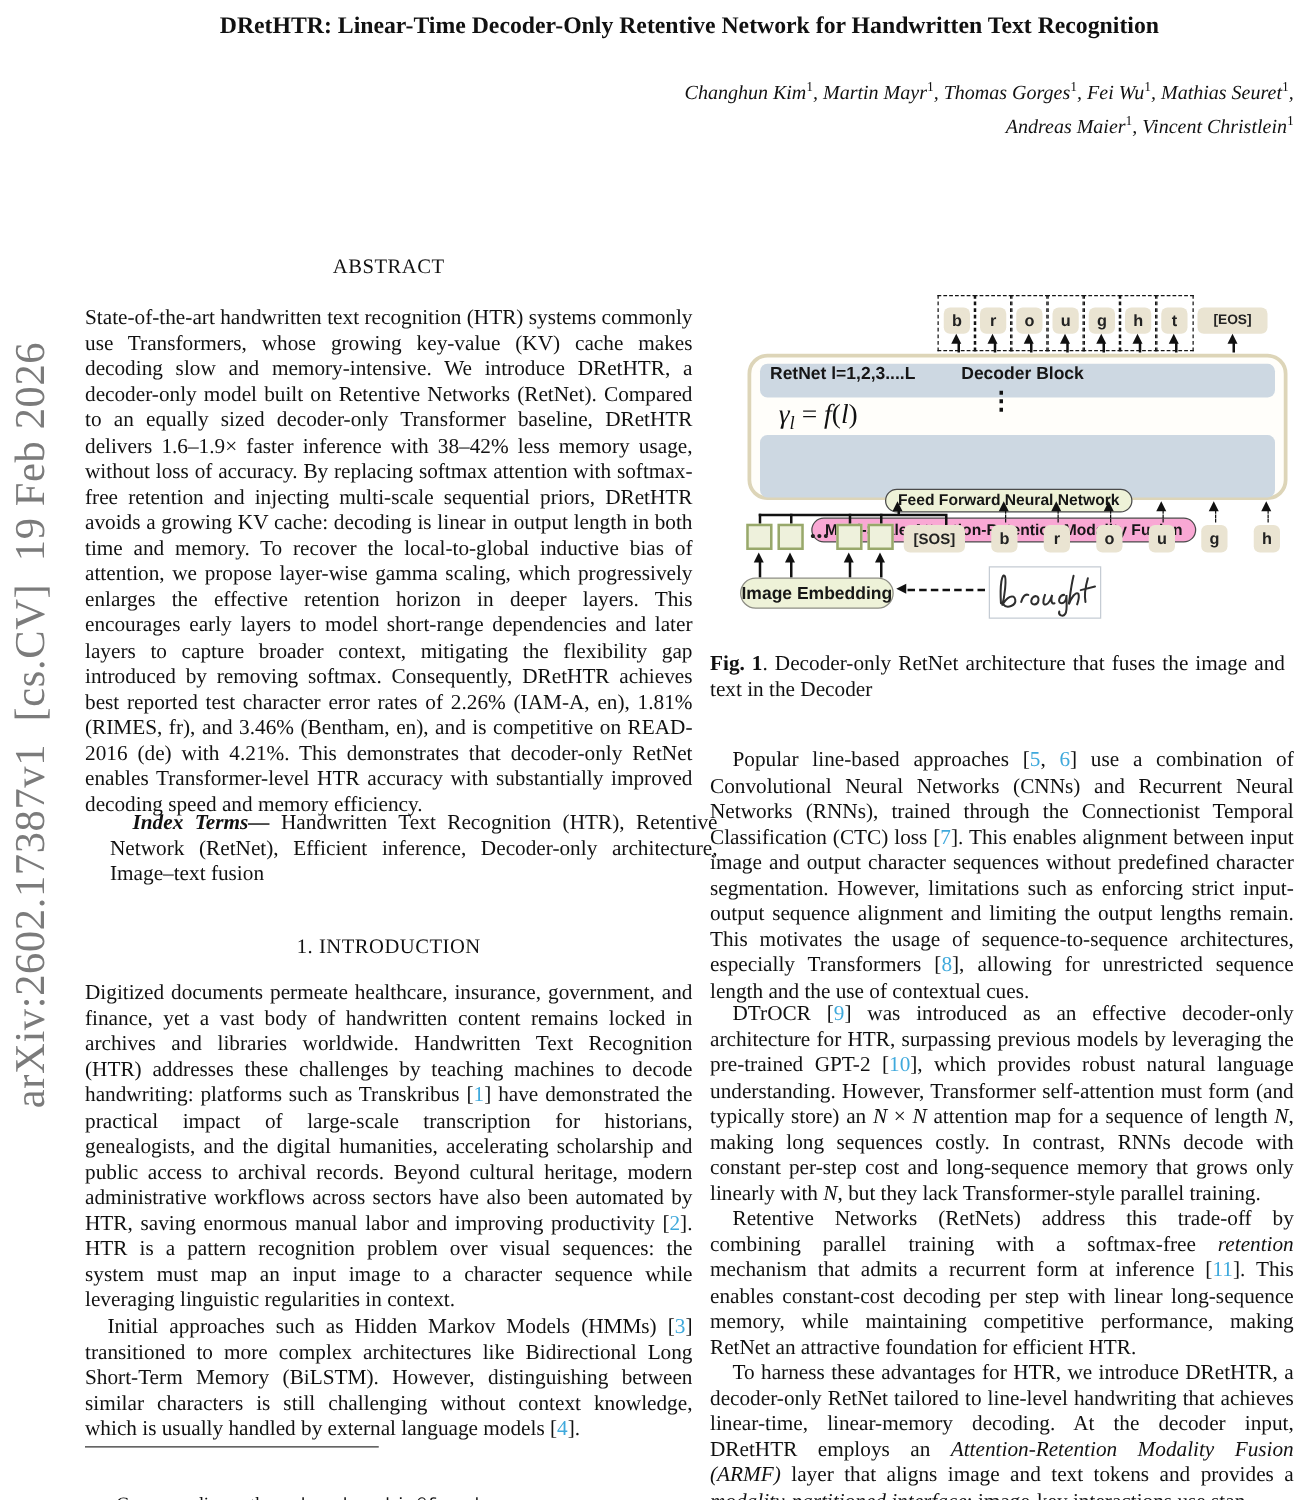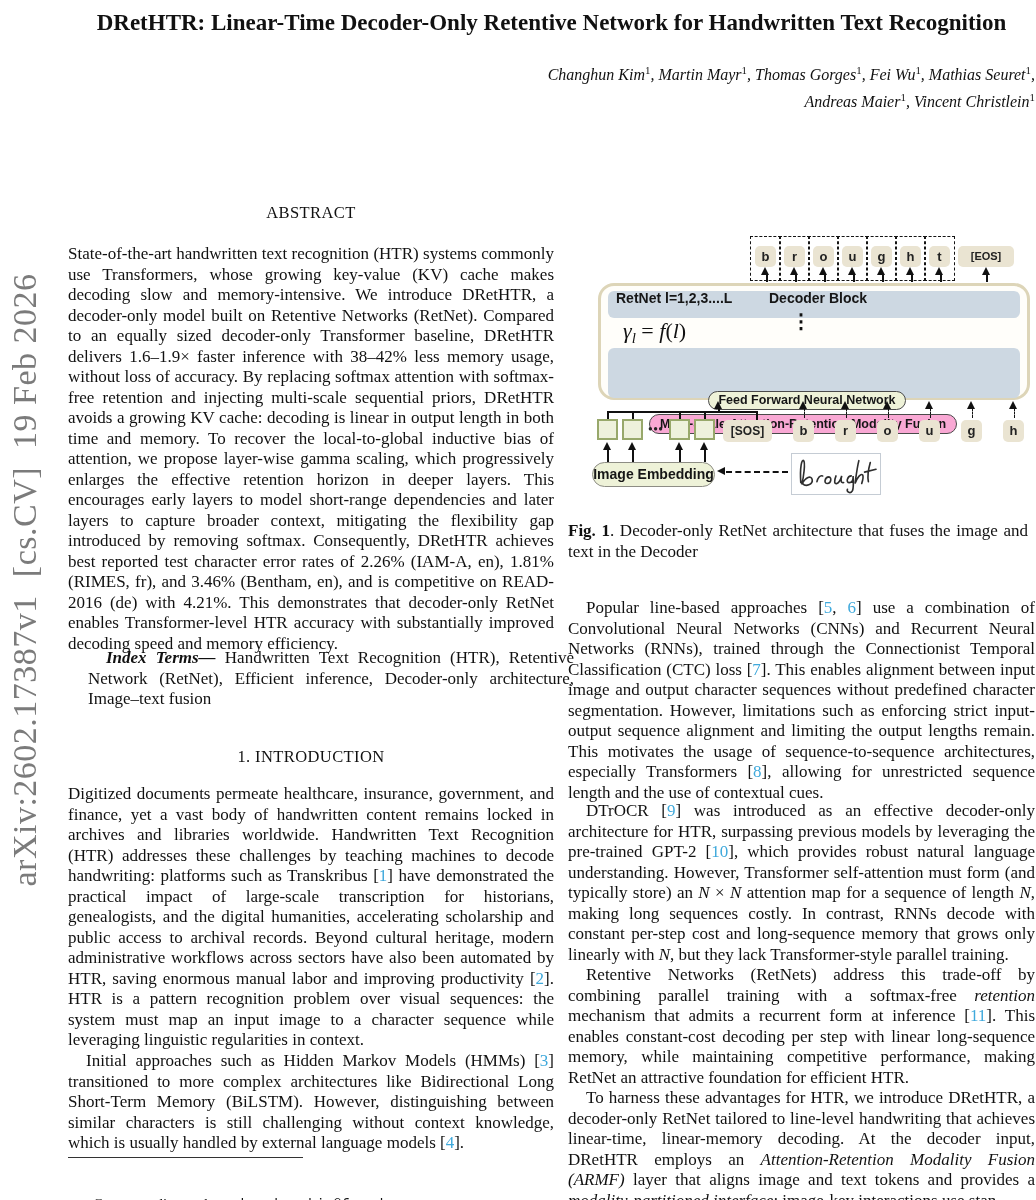--- a/index.html
+++ b/index.html
@@ -10,7 +10,7 @@
   .heading{font-weight:normal;font-size:16.5px;text-align:center;letter-spacing:.4px;}
   .body-par{font-size:17px;line-height:20.5px;text-align:justify;}
   .indent{text-indent:18px;}
-  .title{font-weight:bold;font-size:23px;text-align:center;}
+  .title{font-weight:bold;font-size:19px;text-align:center;}
   .authors{font-style:italic;font-size:16px;text-align:right;line-height:27px;}
   .affil{font-size:19.5px;text-align:center;}
   .sup{vertical-align:super;font-size:68%;font-style:normal;}

